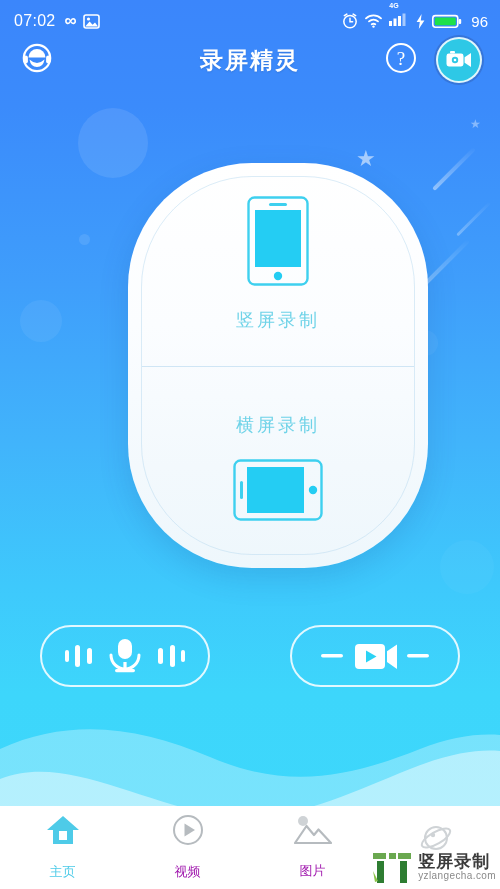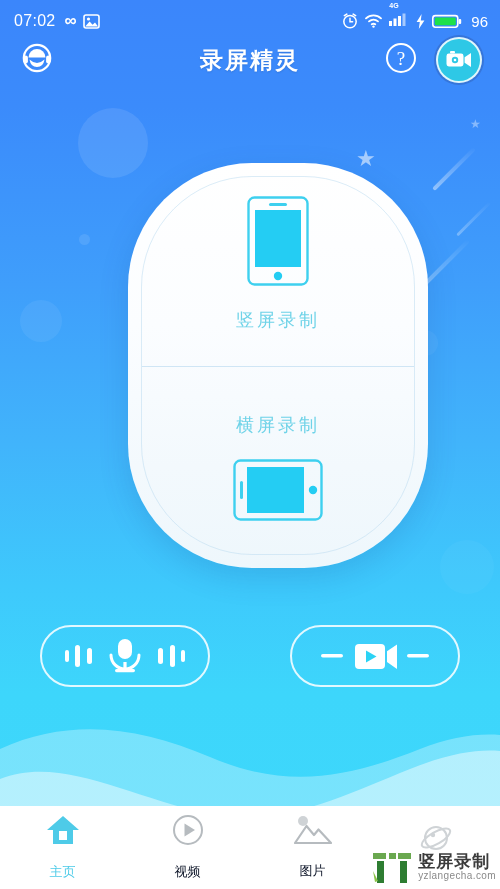--- a/index.html
+++ b/index.html
@@ -112,7 +112,7 @@
     flex:1; display:flex; flex-direction:column; align-items:center; gap:17px;
     cursor:pointer;
   }
-  .nav-label{ font-size:13px; color:#0f172a; }
+  .nav-label{ font-size:13px; color:#a21caf; }
   .nav-item.active .nav-label{ color:#4ecbe8; }
 
   

